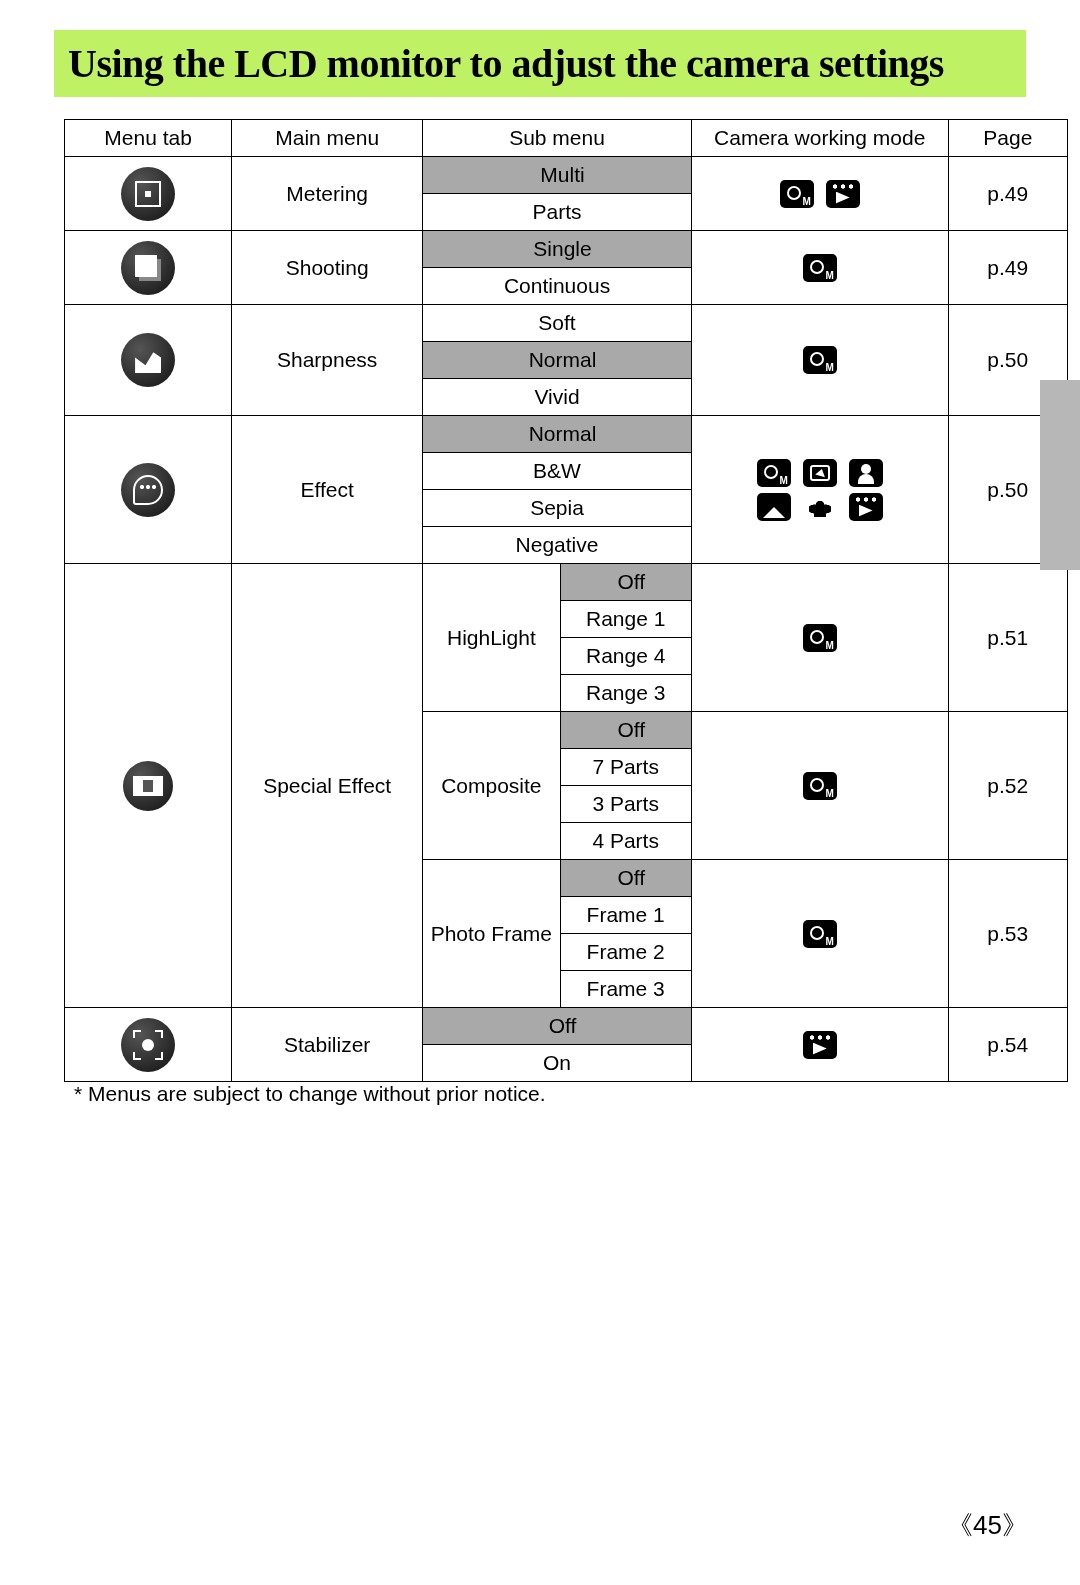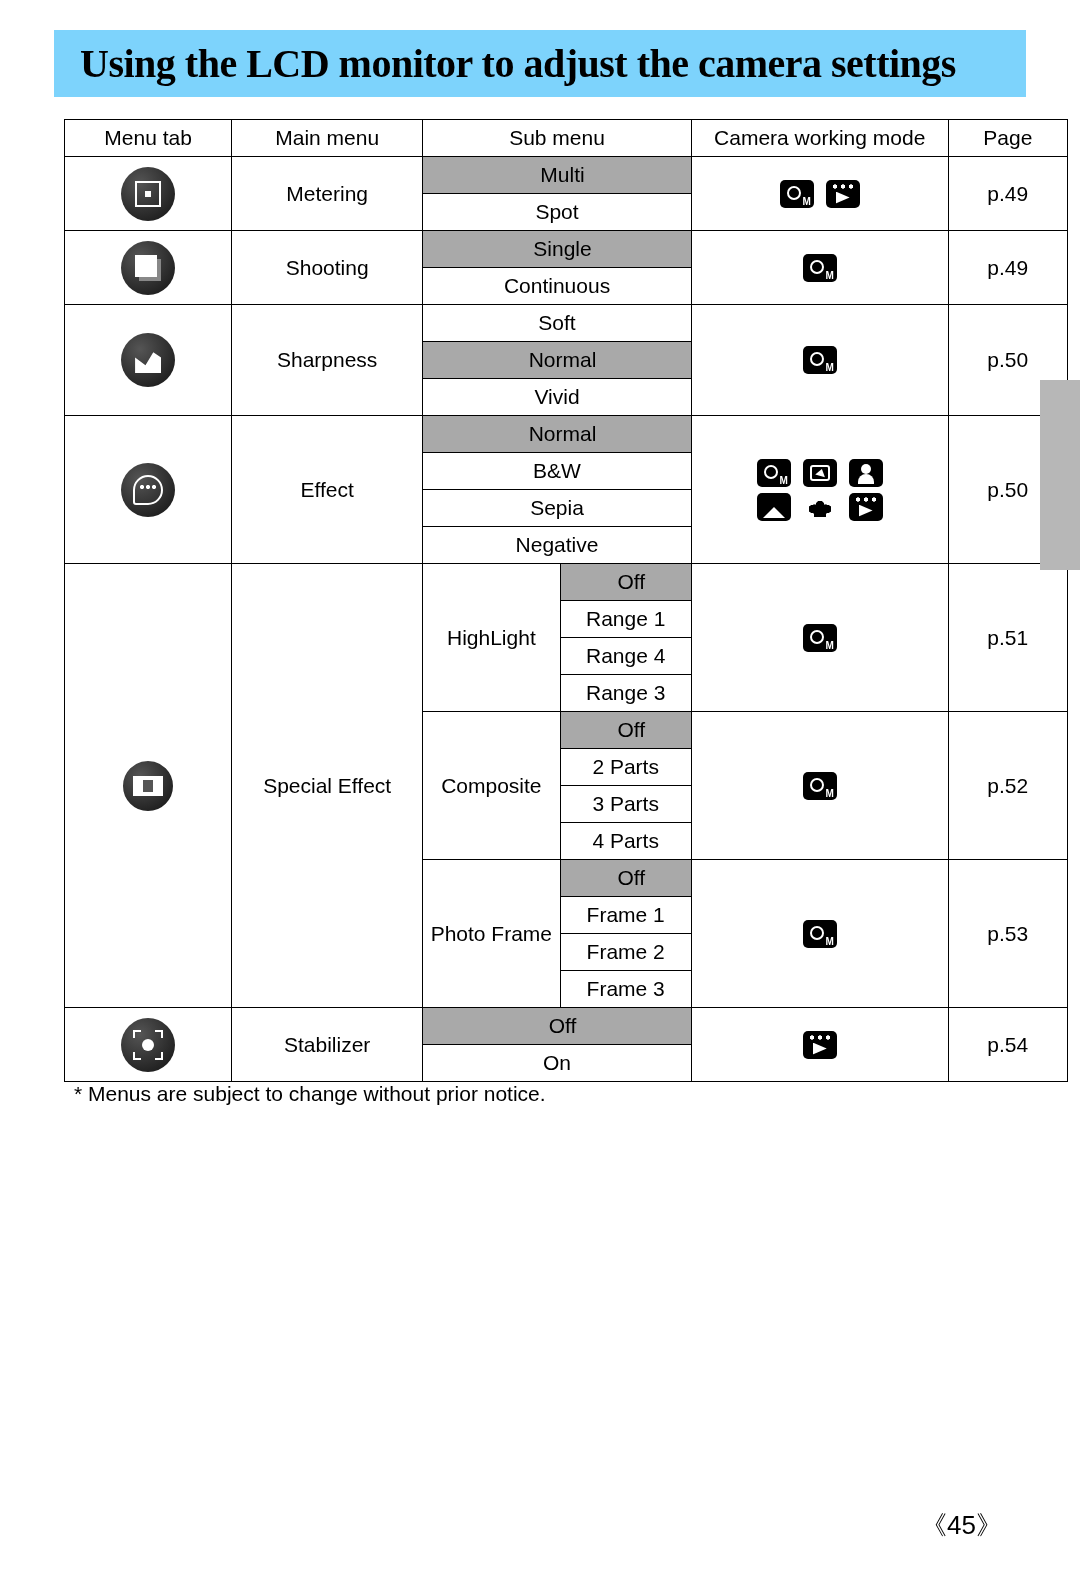--- a/index.html
+++ b/index.html
@@ -17,8 +17,8 @@
     padding: 30px 54px 0 54px;
   }
   .title-wrap {
-    background: #7dd3fc;
-    padding: 10px 26px;
+    background: #bef264;
+    padding: 10px 14px;
     margin-bottom: 22px;
   }
   .title {

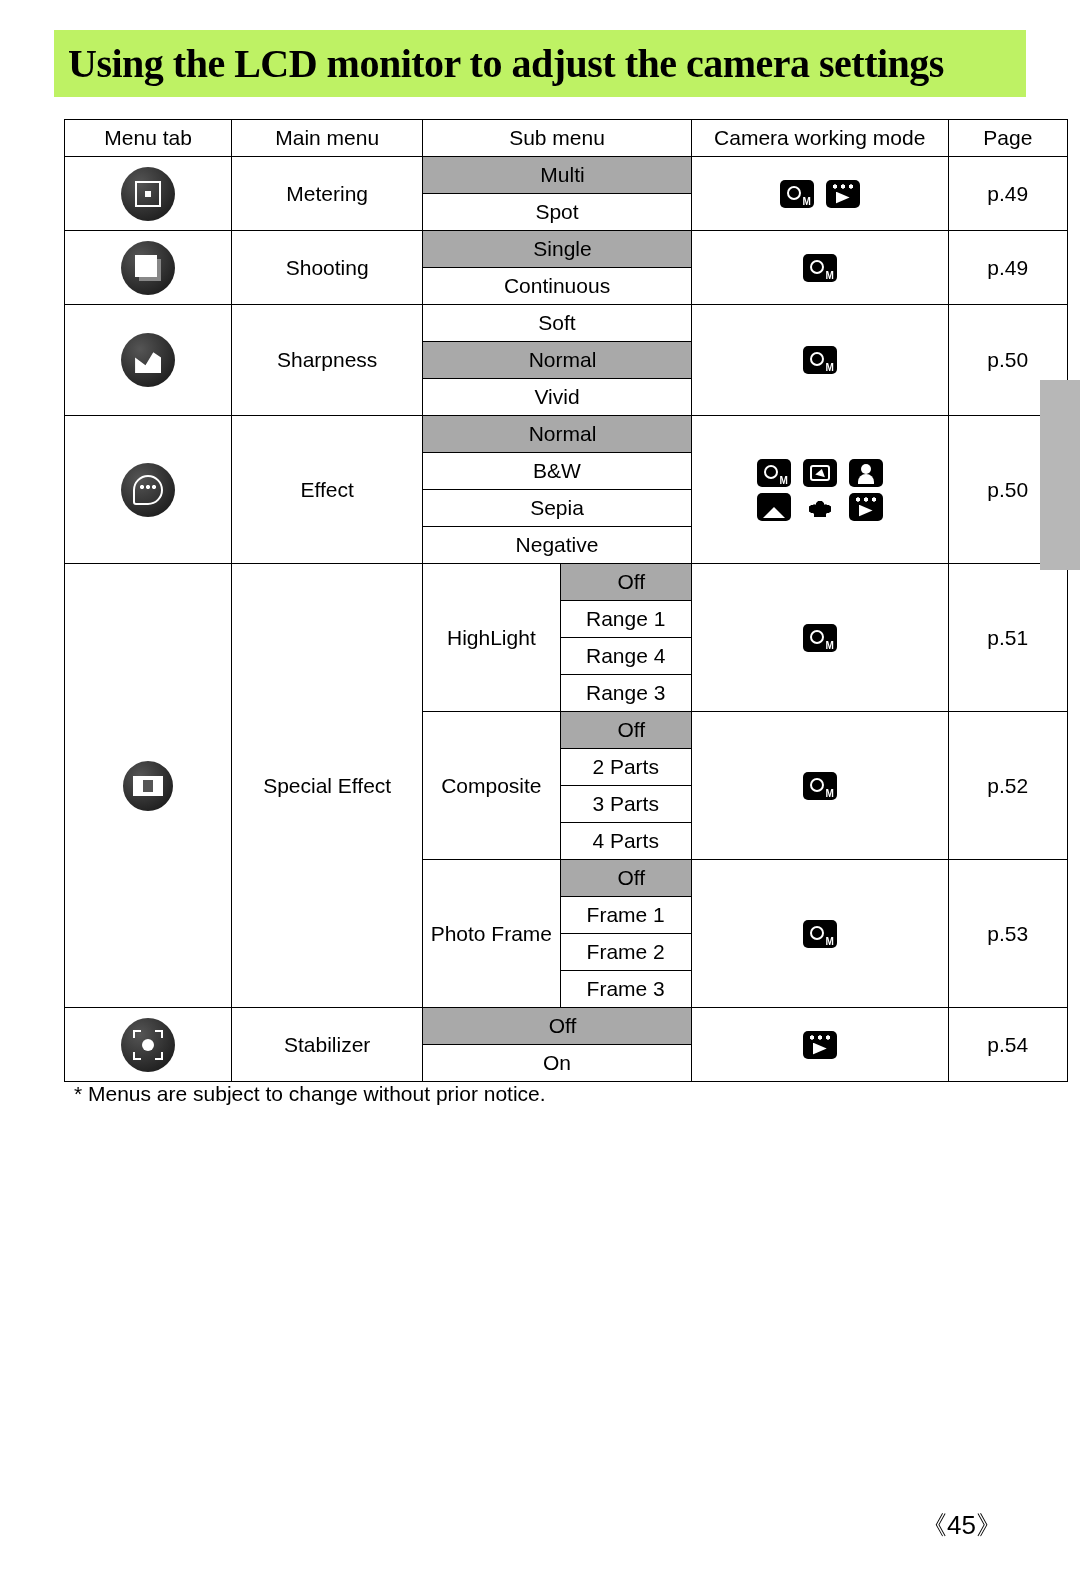--- a/index.html
+++ b/index.html
@@ -319,7 +319,7 @@
       <td rowspan="2">p.49</td>
     </tr>
     <tr>
-          <td colspan="2">Spot</td>
+          <td colspan="2">Parts</td>
         </tr>
 
     <tr>

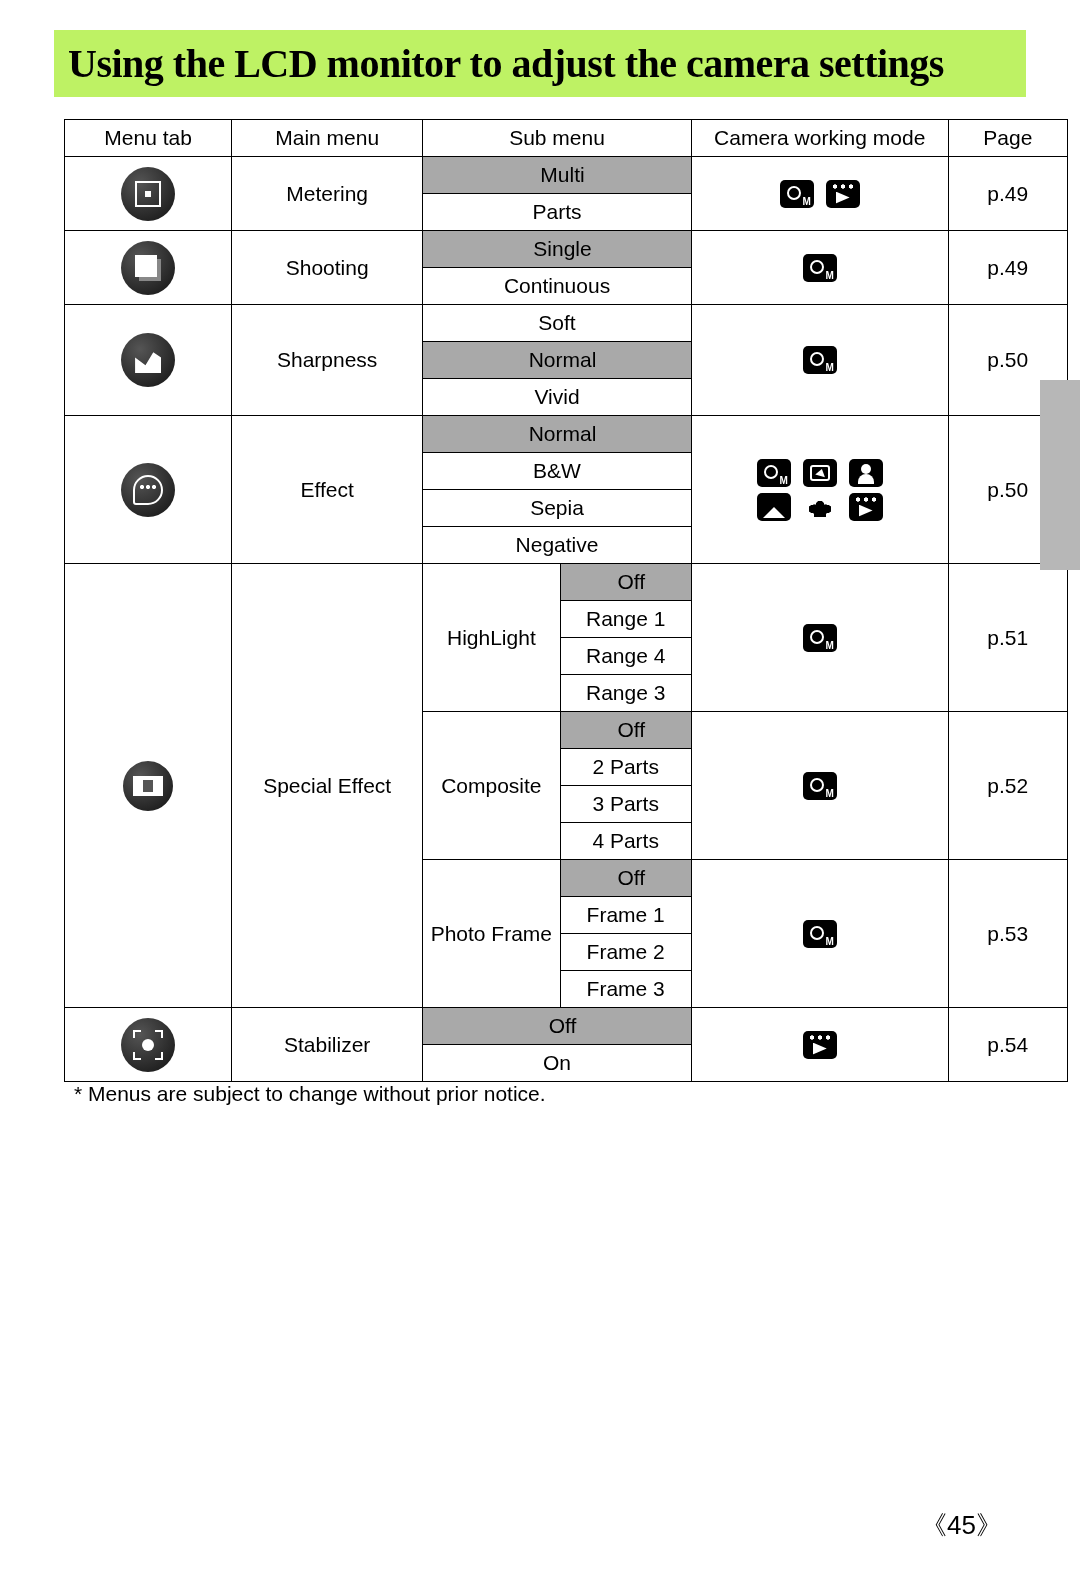--- a/index.html
+++ b/index.html
@@ -418,7 +418,7 @@
       <td rowspan="4">p.52</td>
     </tr>
     <tr>
-          <td>2 Parts</td>
+          <td>7 Parts</td>
         </tr>
     <tr>
           <td>3 Parts</td>

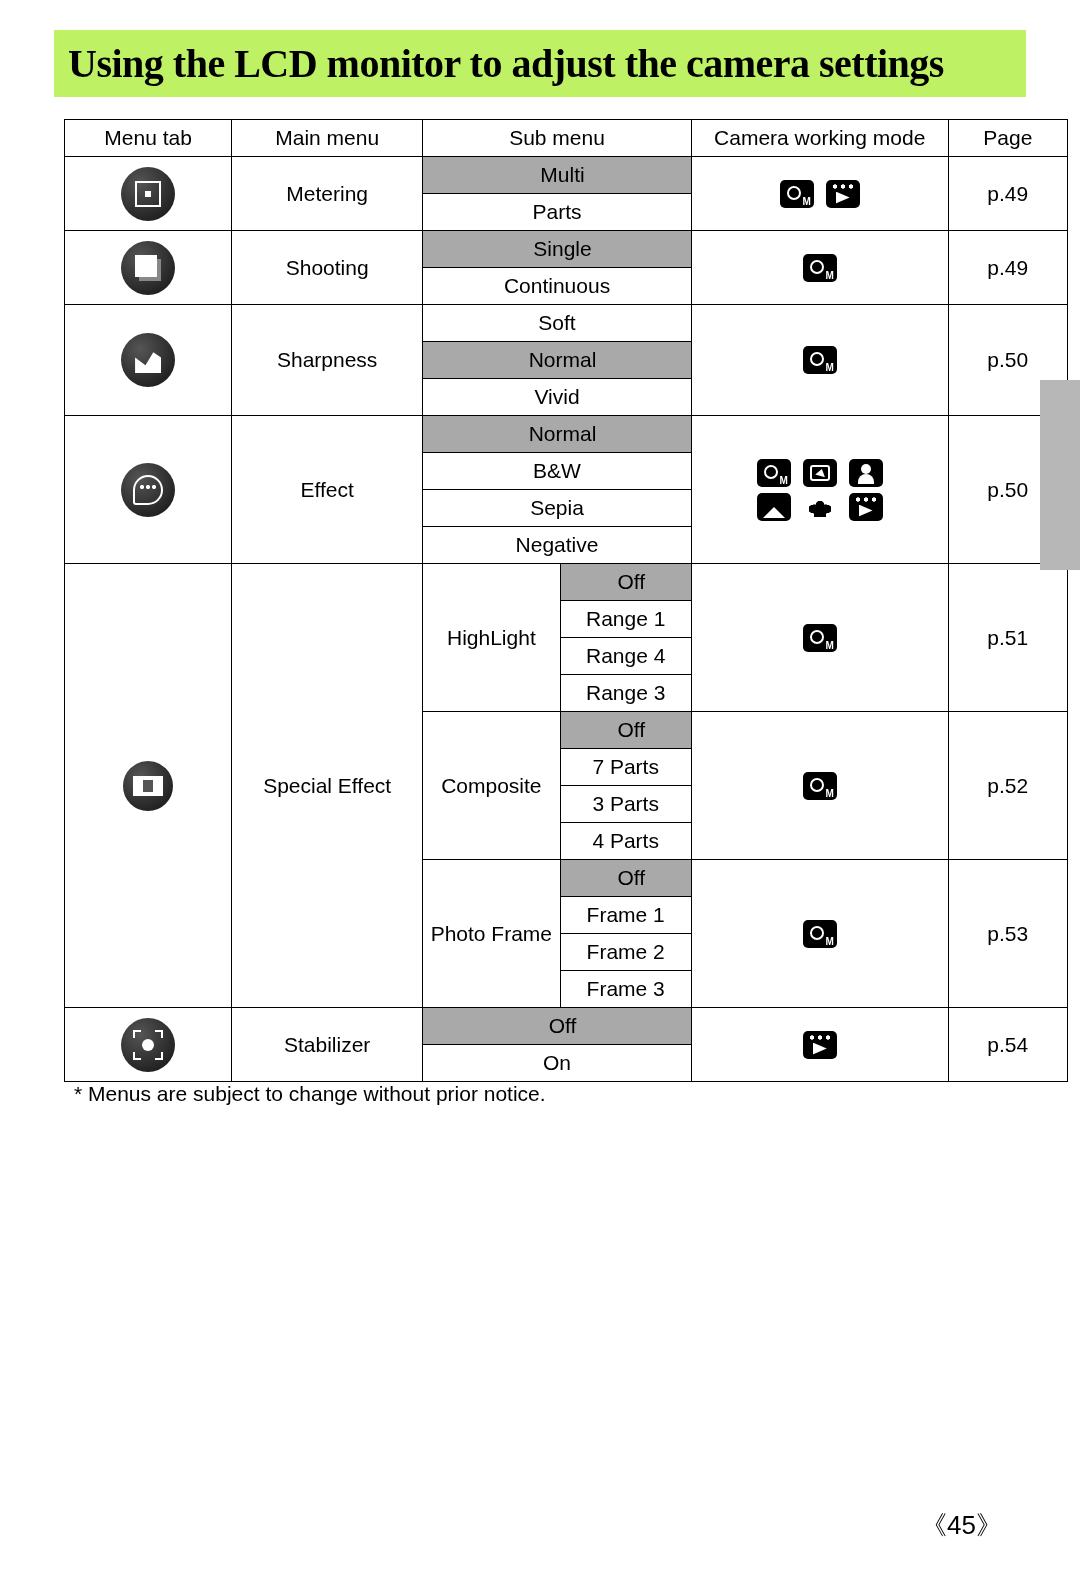--- a/index.html
+++ b/index.html
@@ -68,7 +68,7 @@
   .page-num {
     position: absolute;
     bottom: 42px;
-    right: 78px;
+    right: 52px;
     font-size: 26px;
   }
 

